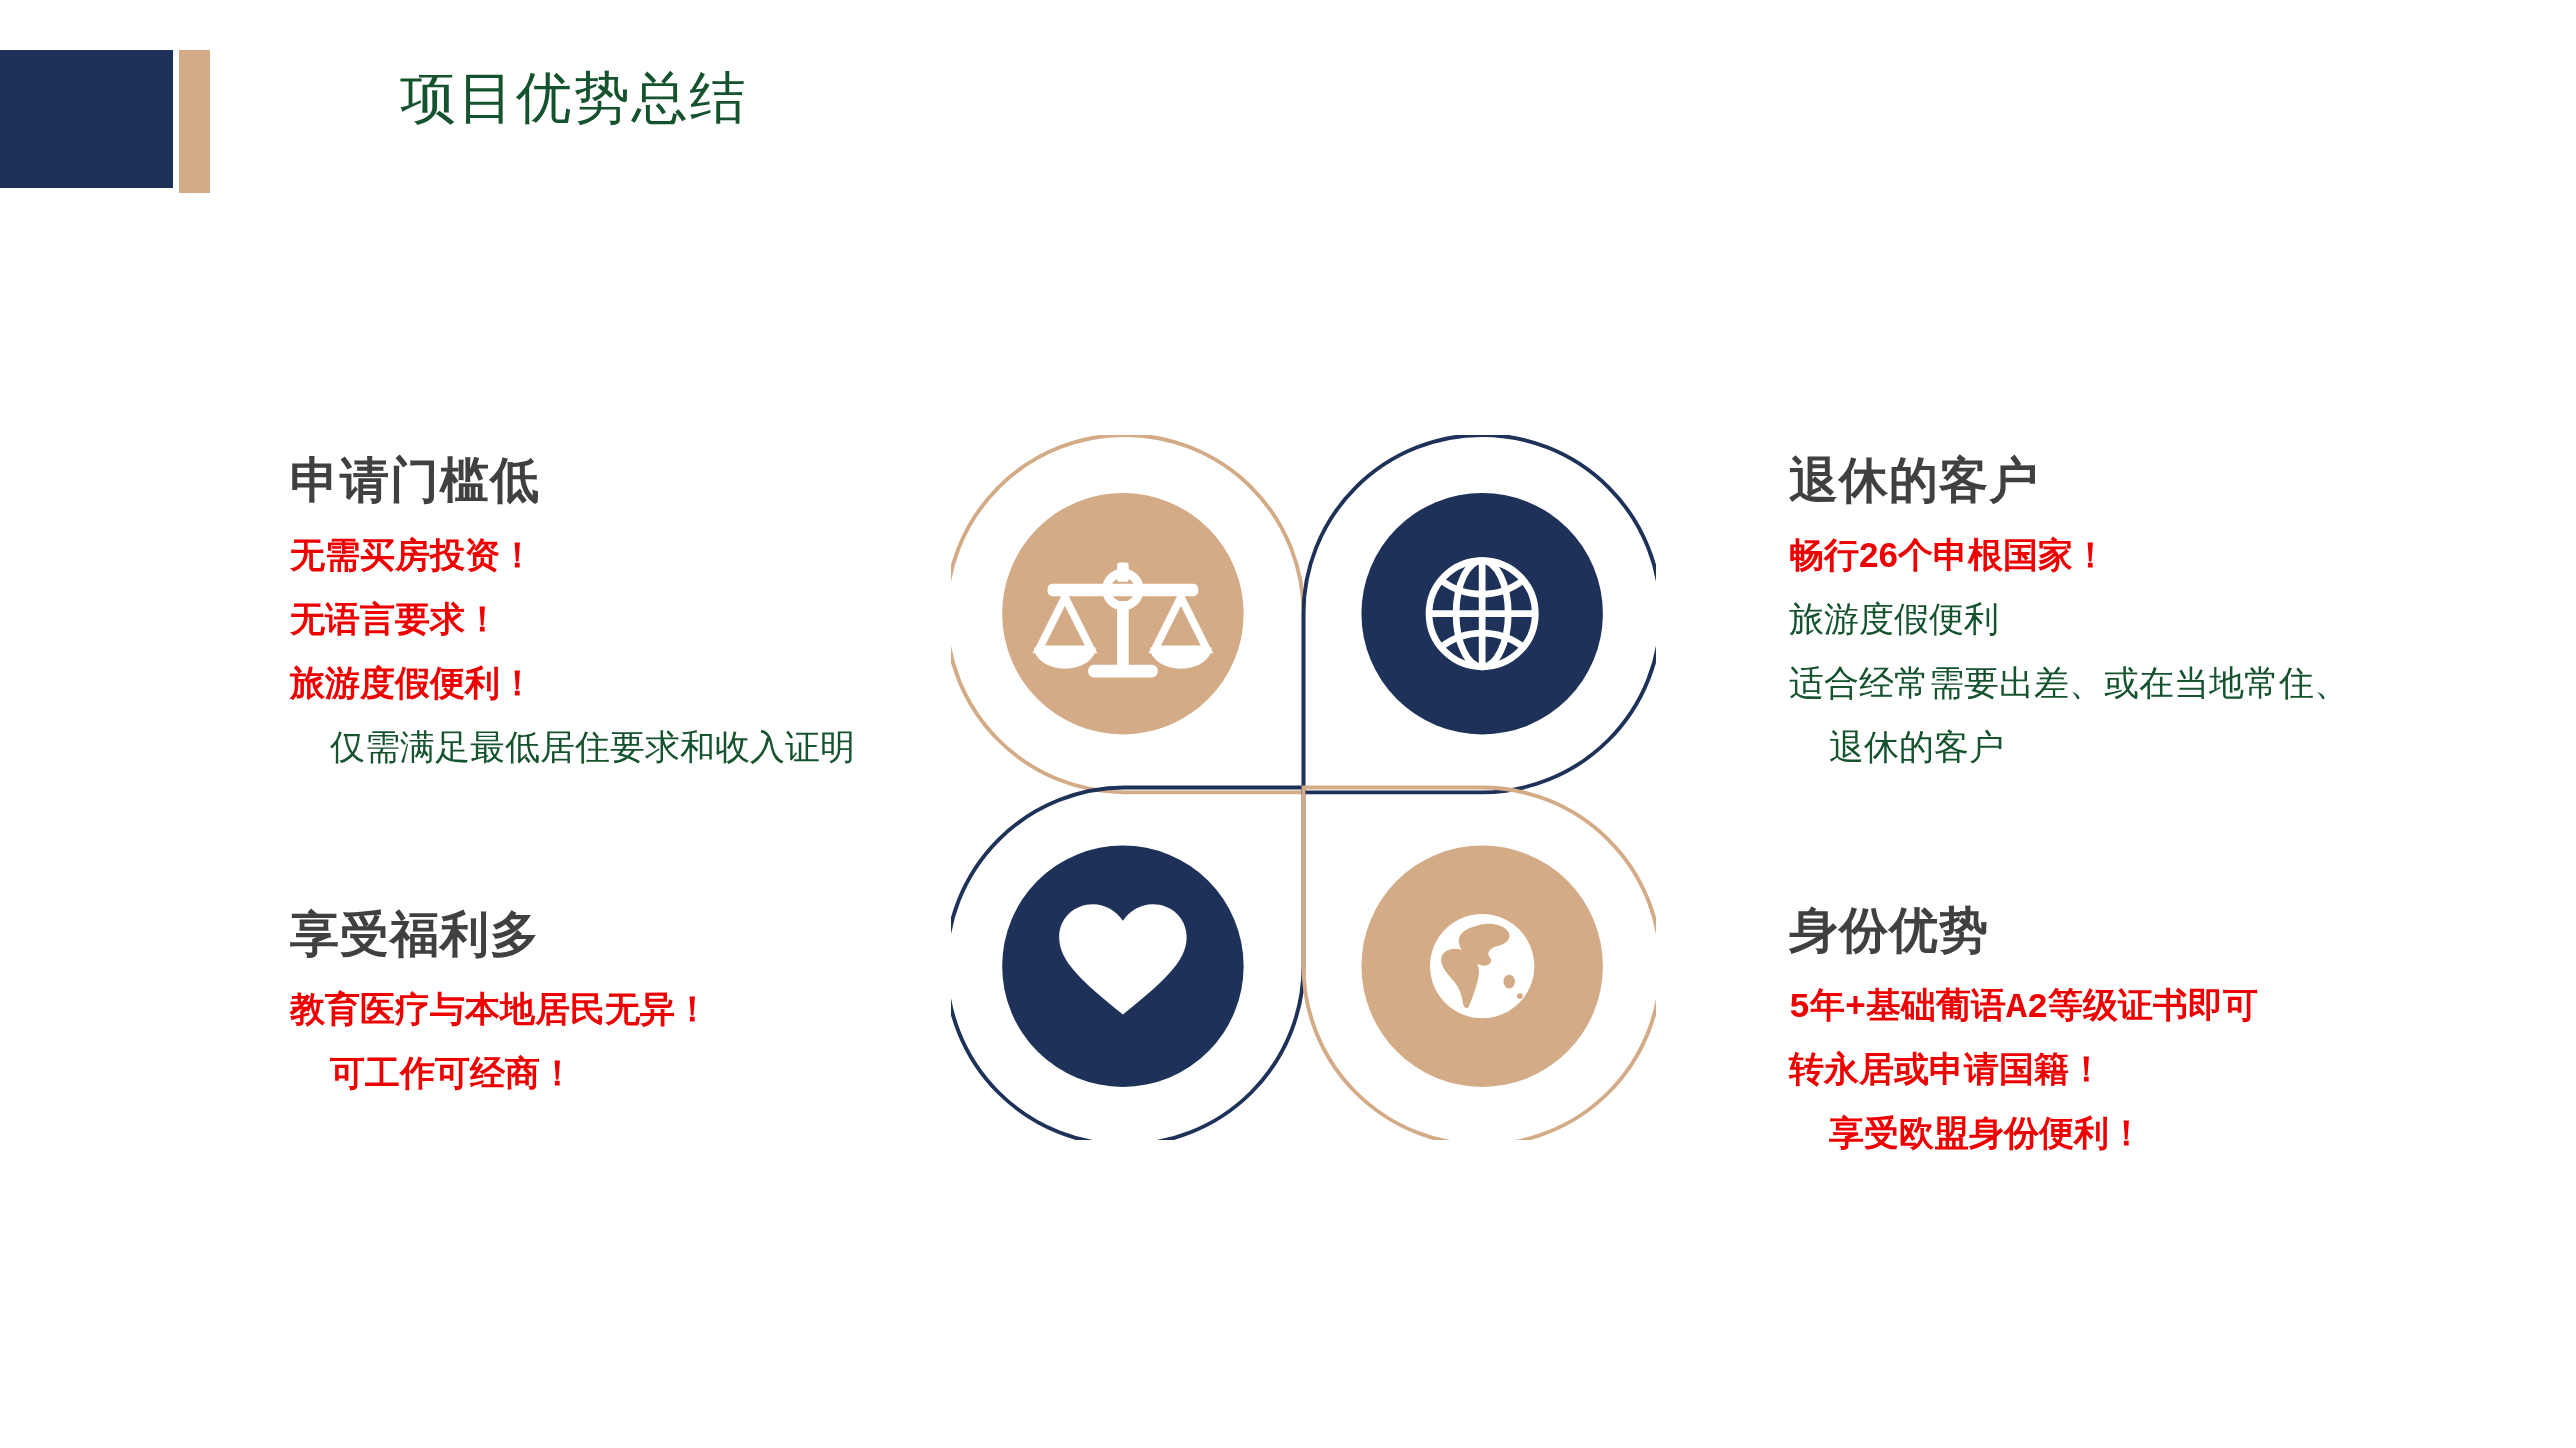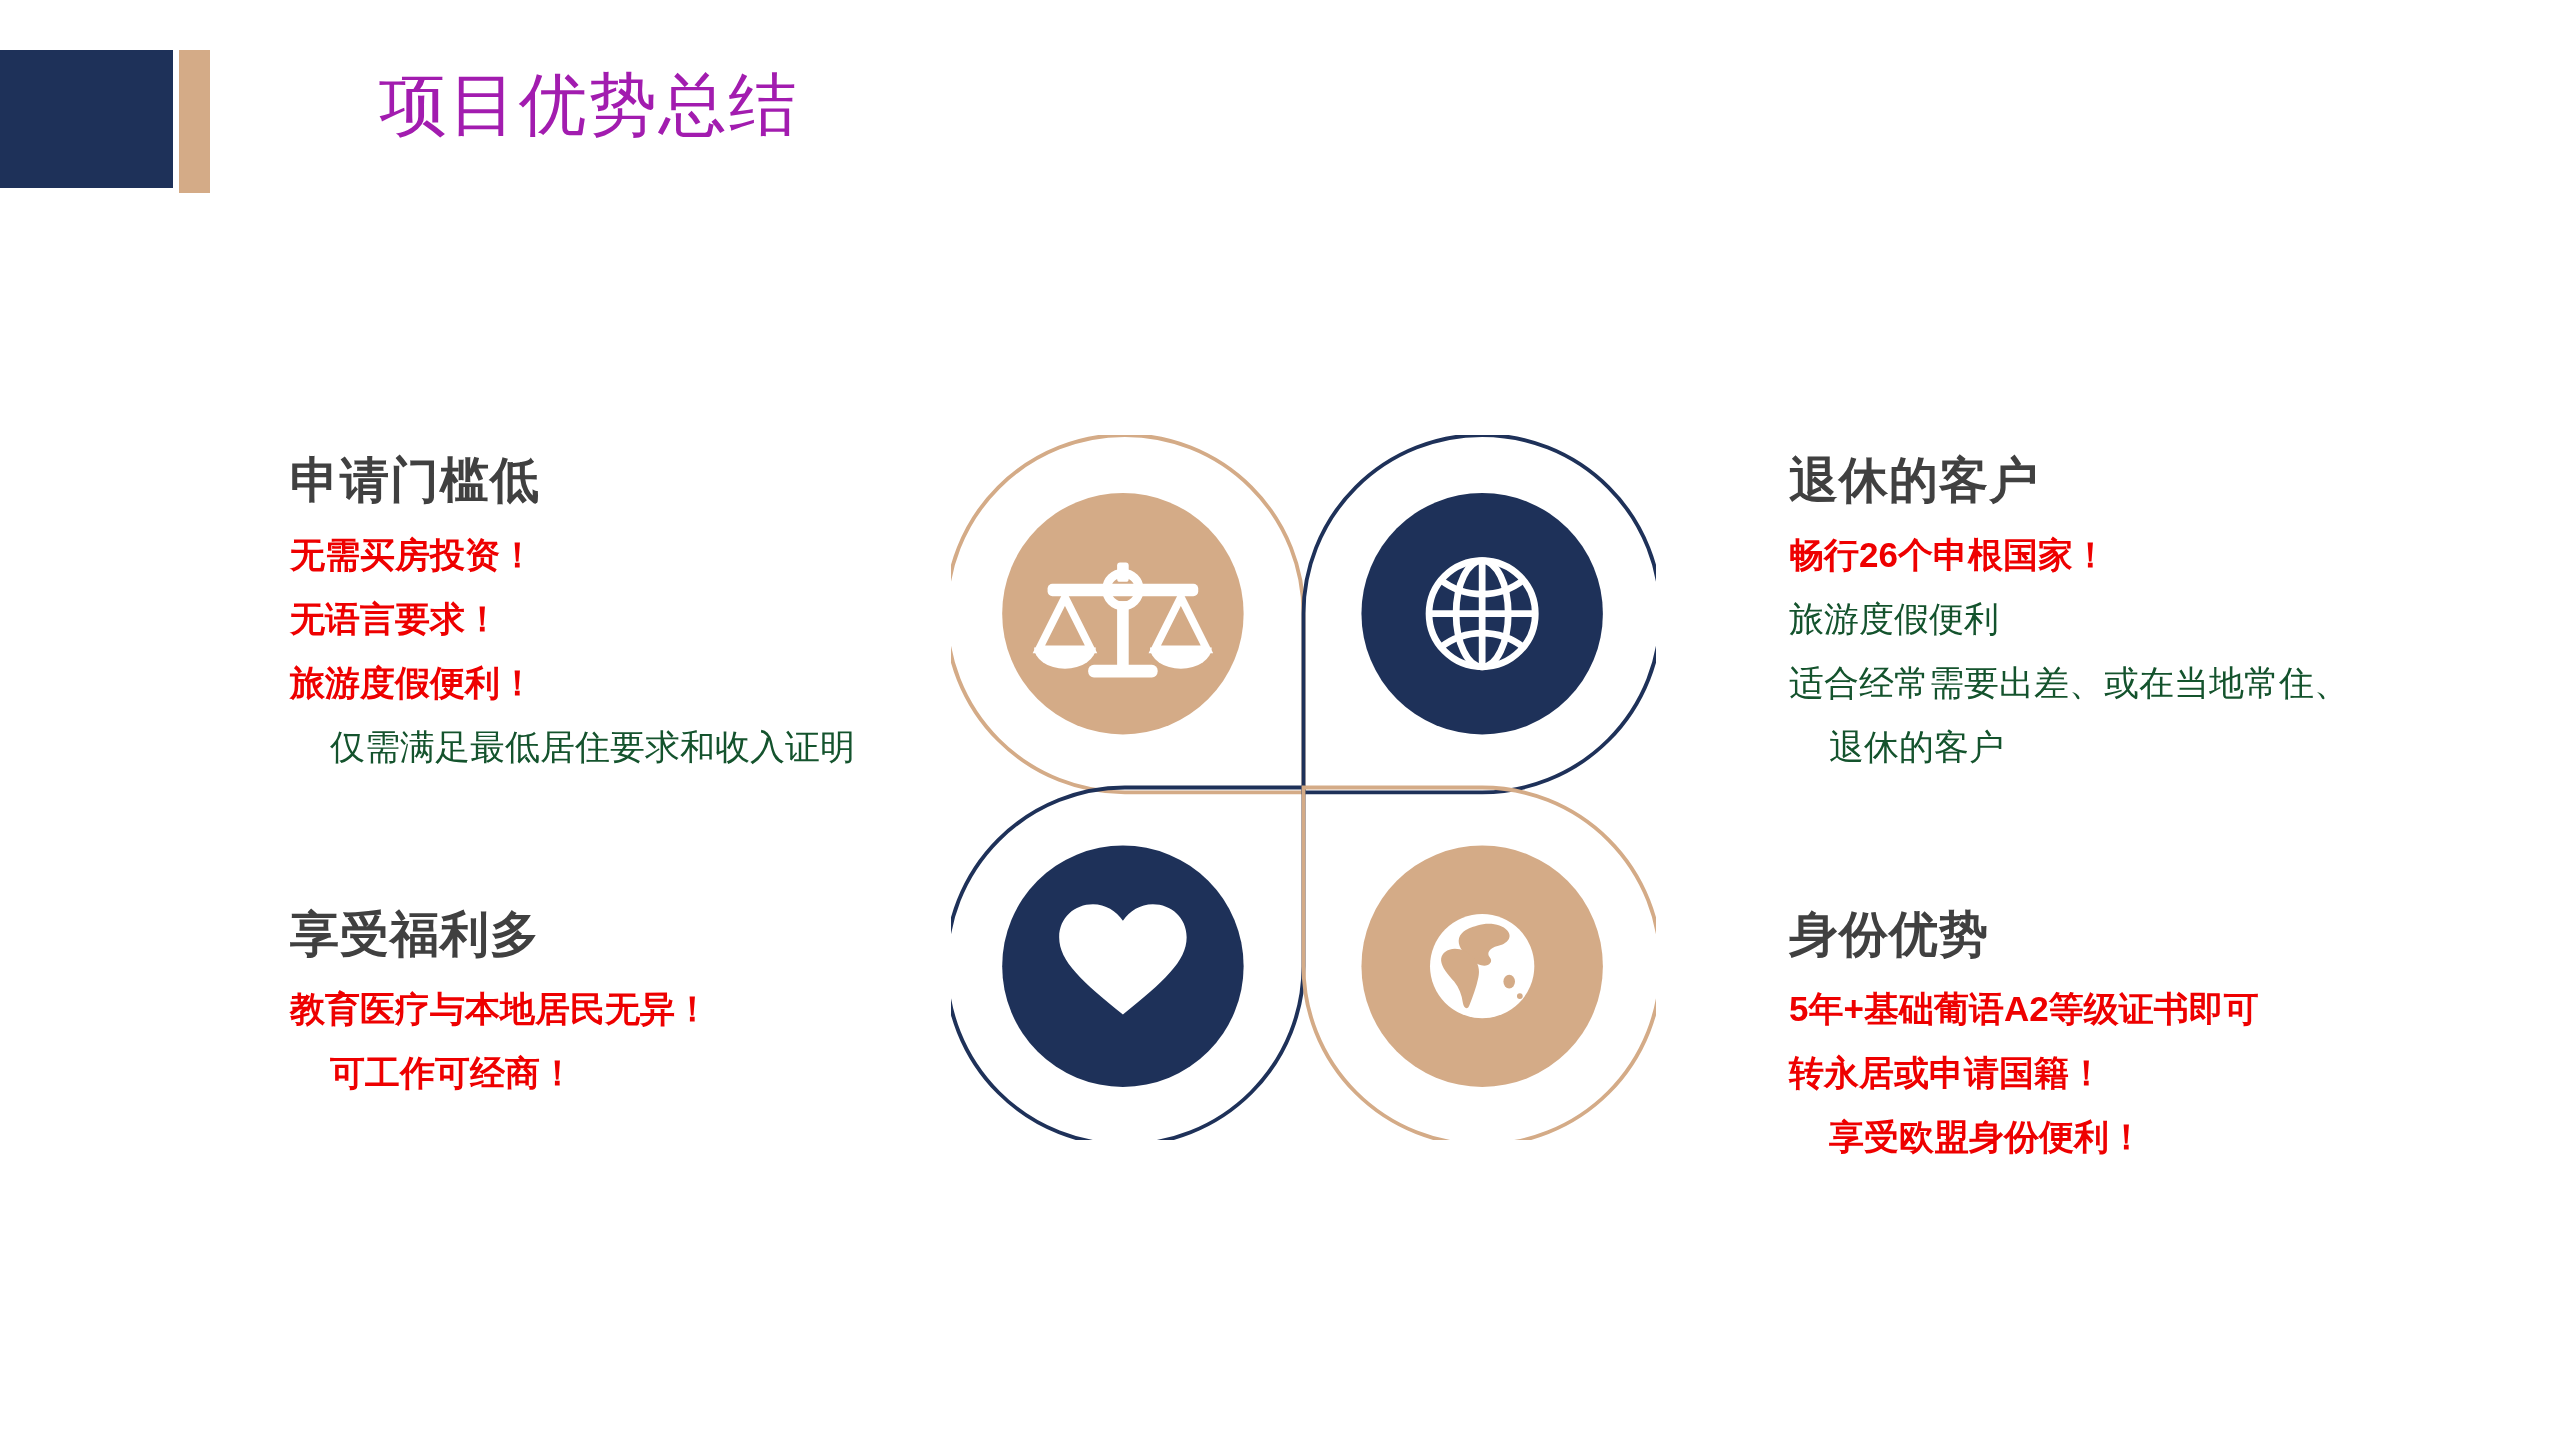--- a/index.html
+++ b/index.html
@@ -41,12 +41,12 @@
   
   #slide-title {
     position: absolute;
-    left: 379px;
+    left: 400px;
     top: 70px;
-    font-size: 68px;
+    font-size: 56px;
     line-height: 1.0;
     font-weight: 400;
-    color: #a21caf;
+    color: #14532d;
     letter-spacing: 1.9px;
     white-space: nowrap;
   }

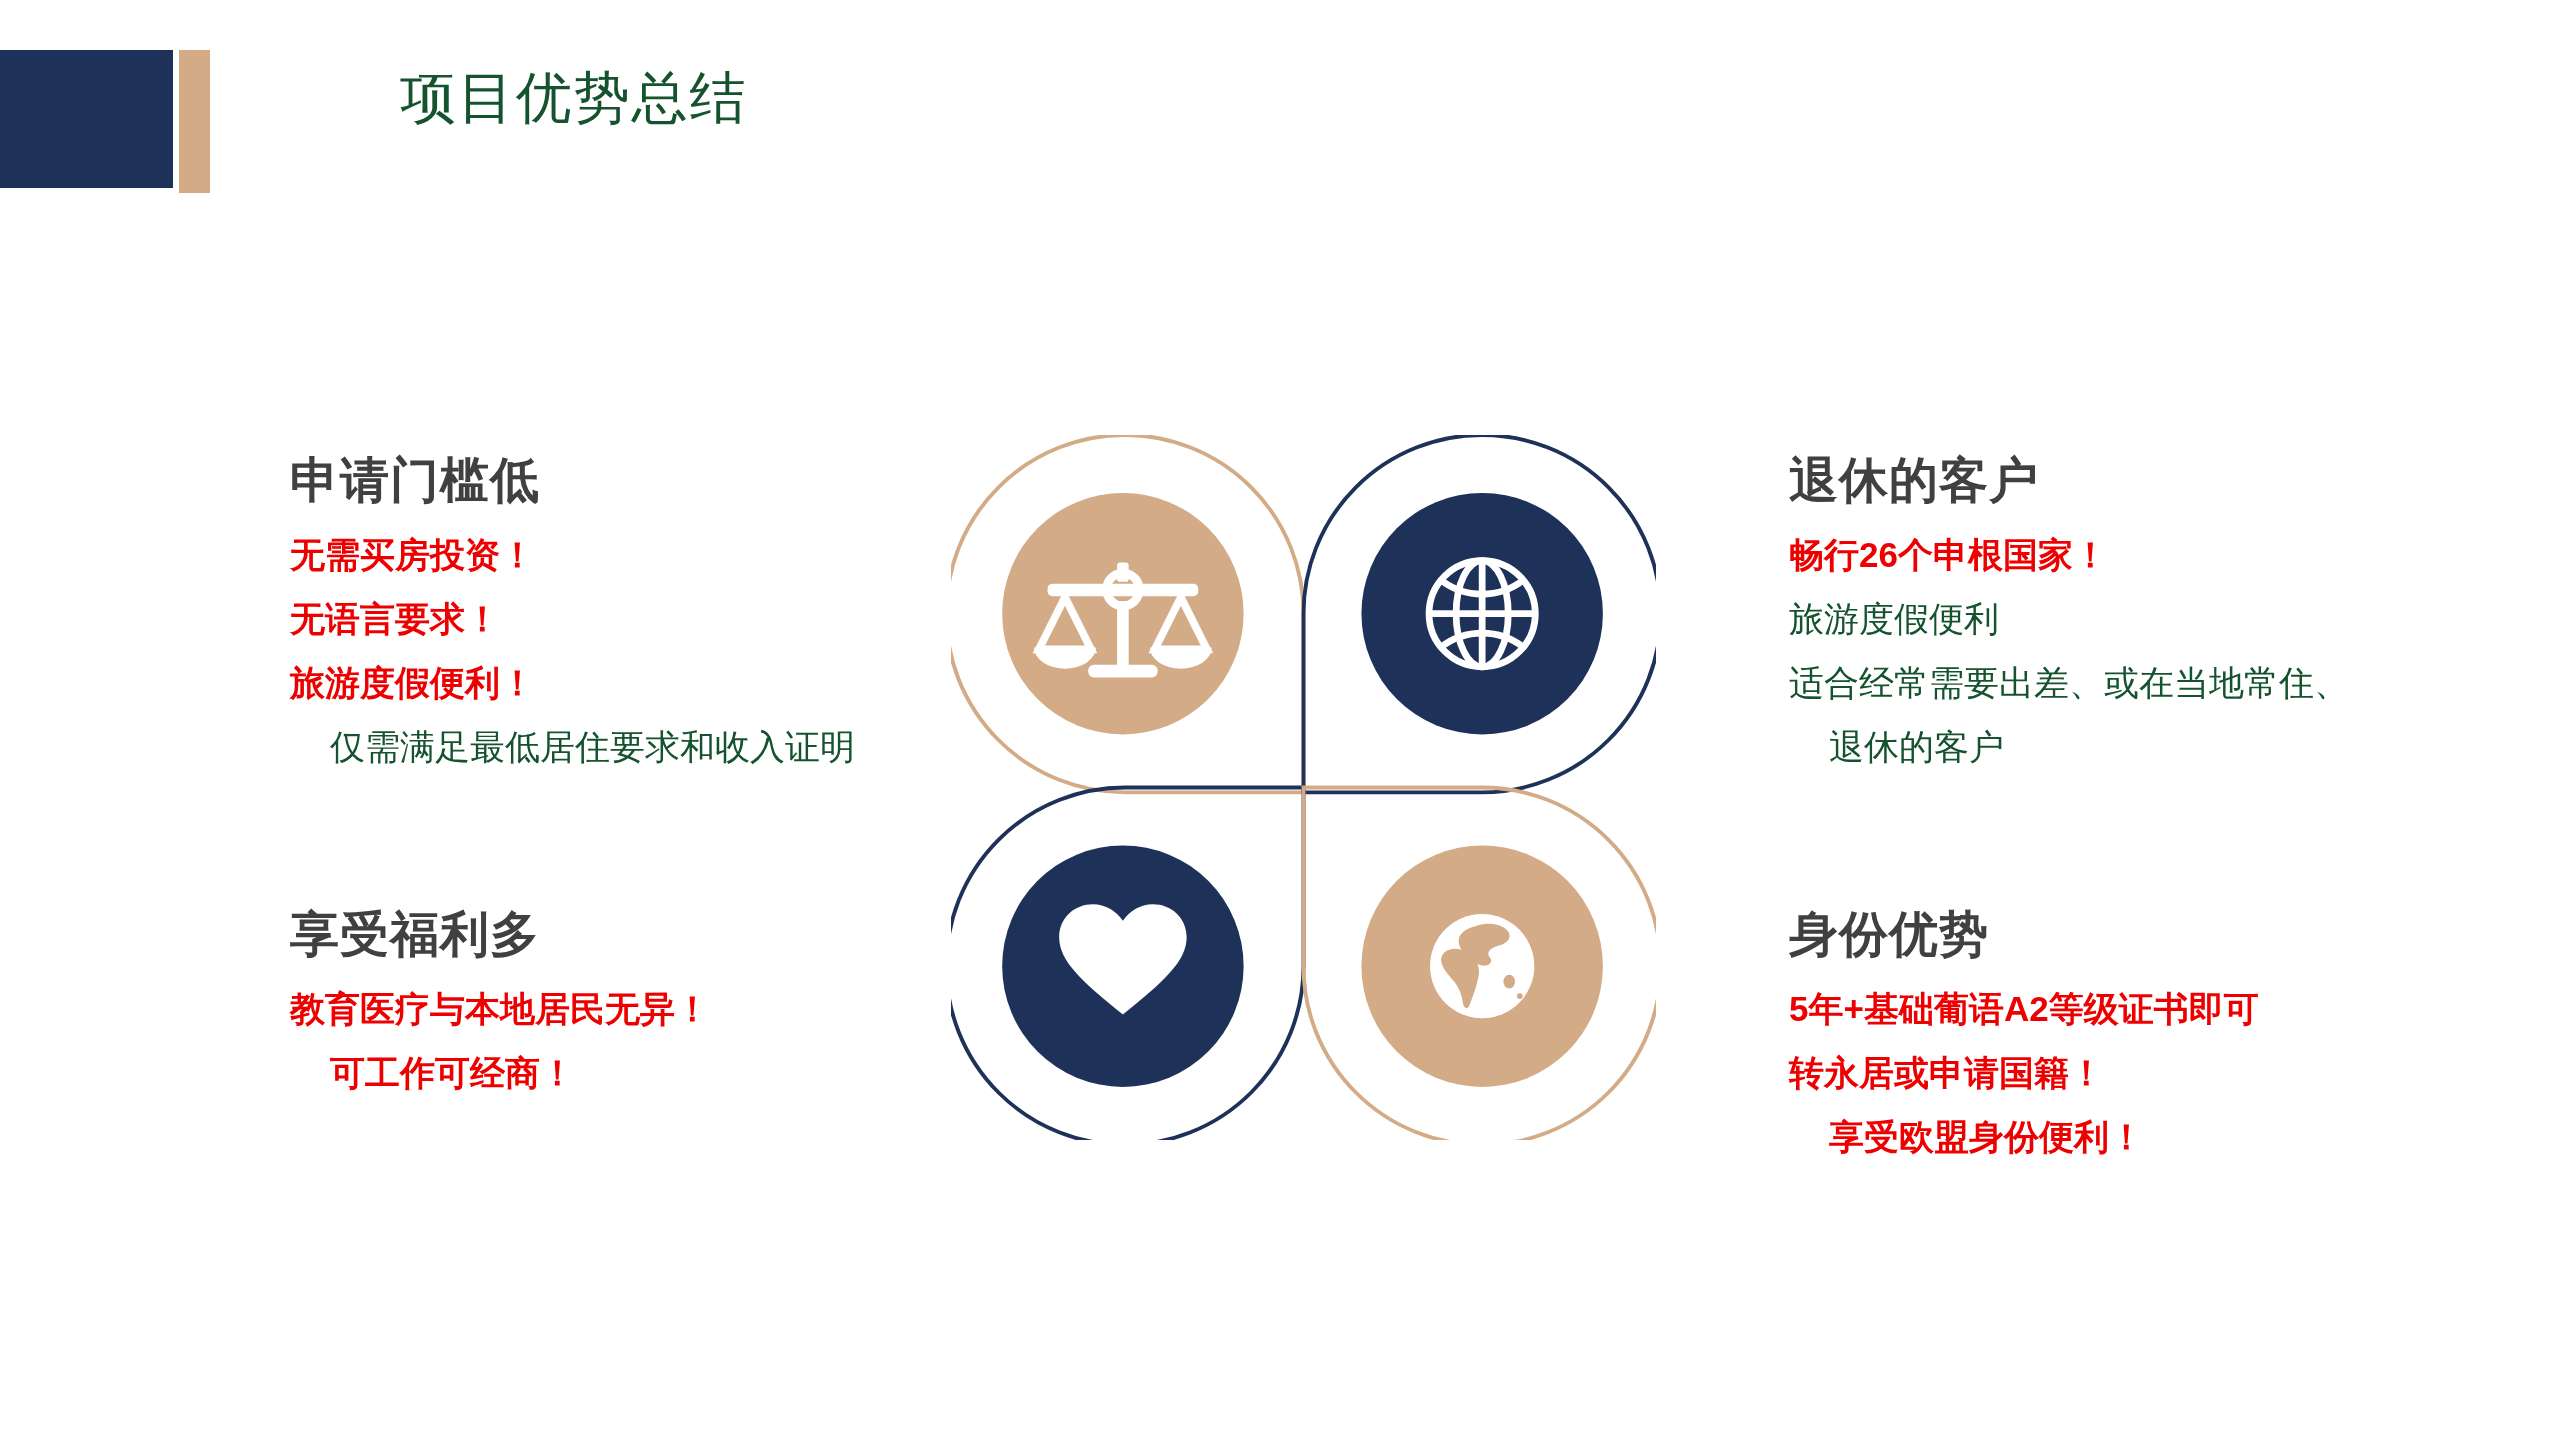--- a/index.html
+++ b/index.html
@@ -90,7 +90,7 @@
   #blk-0 { top: 454px; }
   #blk-1 { top: 908px; }
   #blk-2 { top: 454px; }
-  #blk-3 { top: 908px; }
+  #blk-3 { top: 908px; font-family: Liberation Mono, monospace; }
 
   
   #flower {

